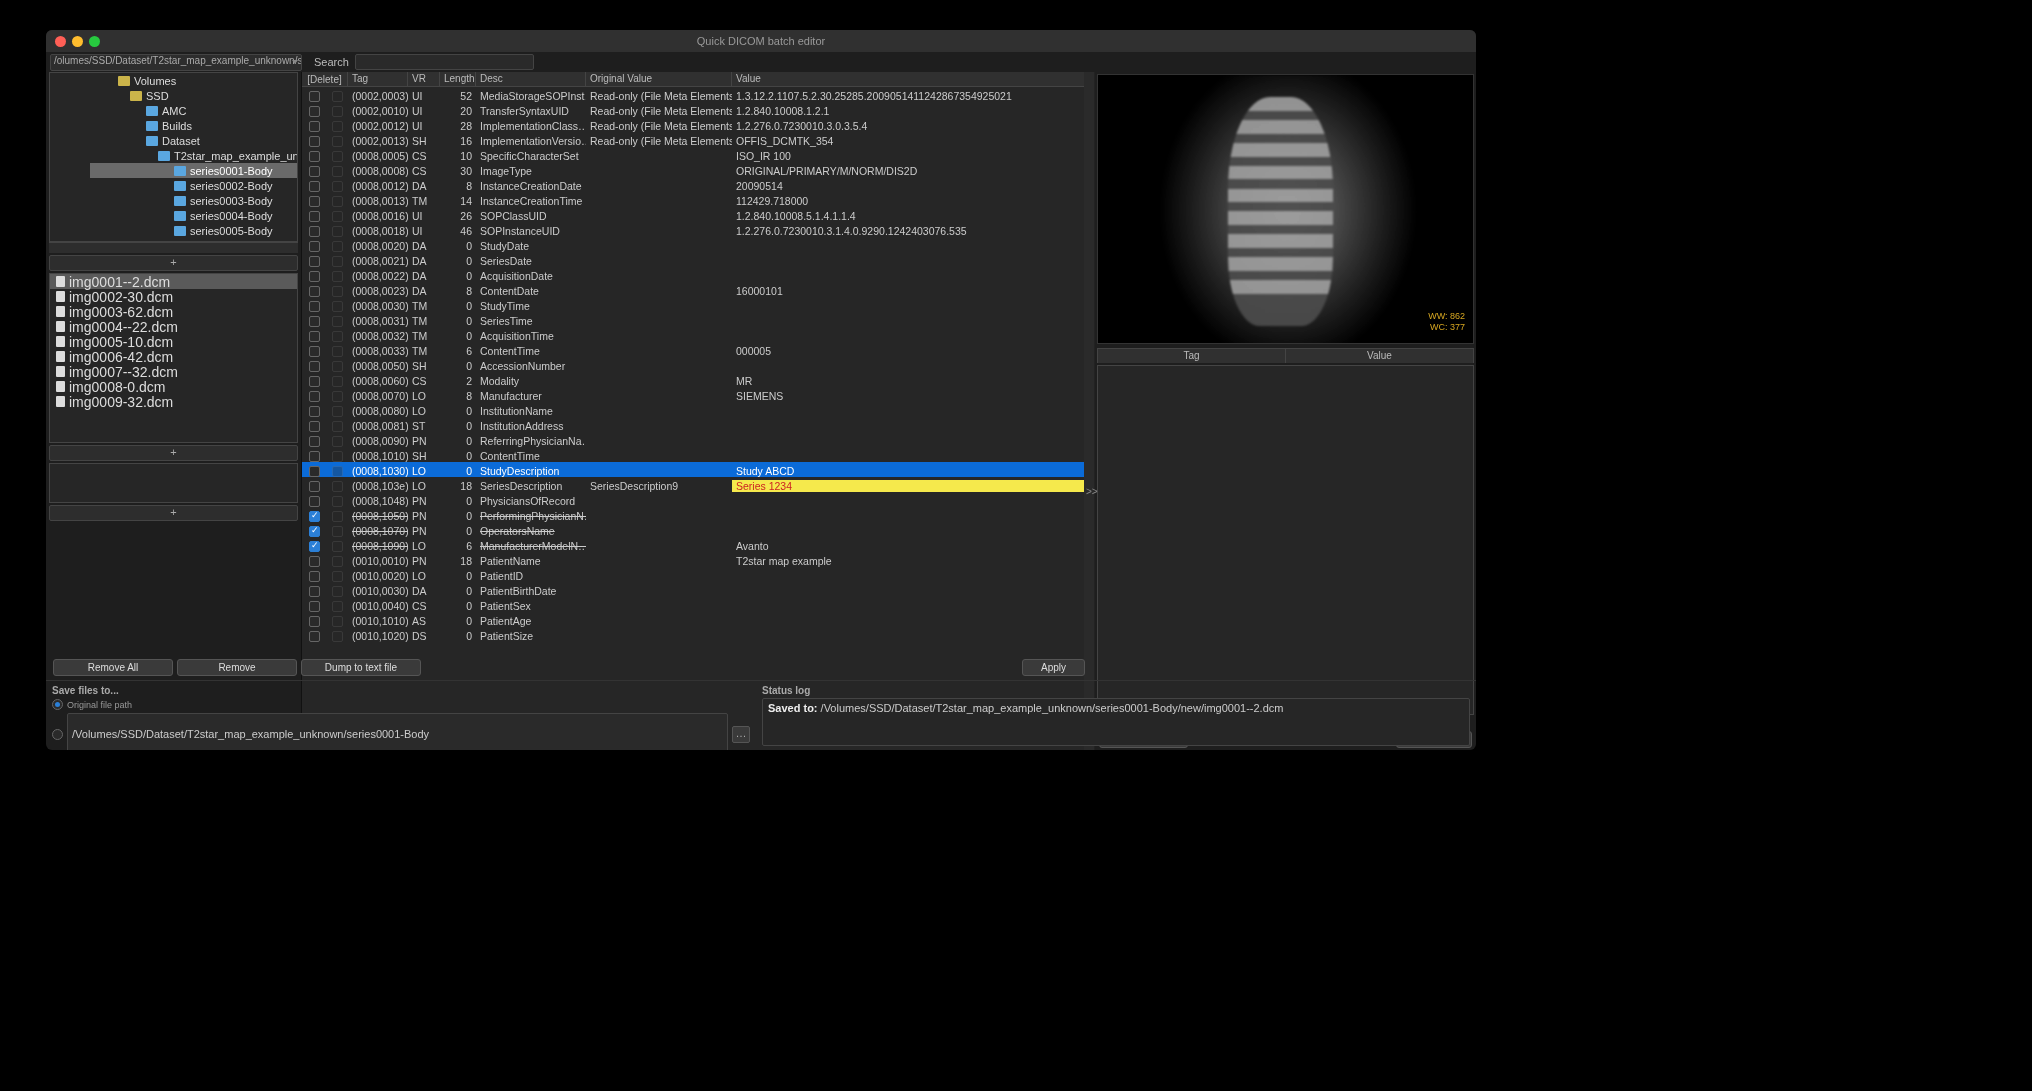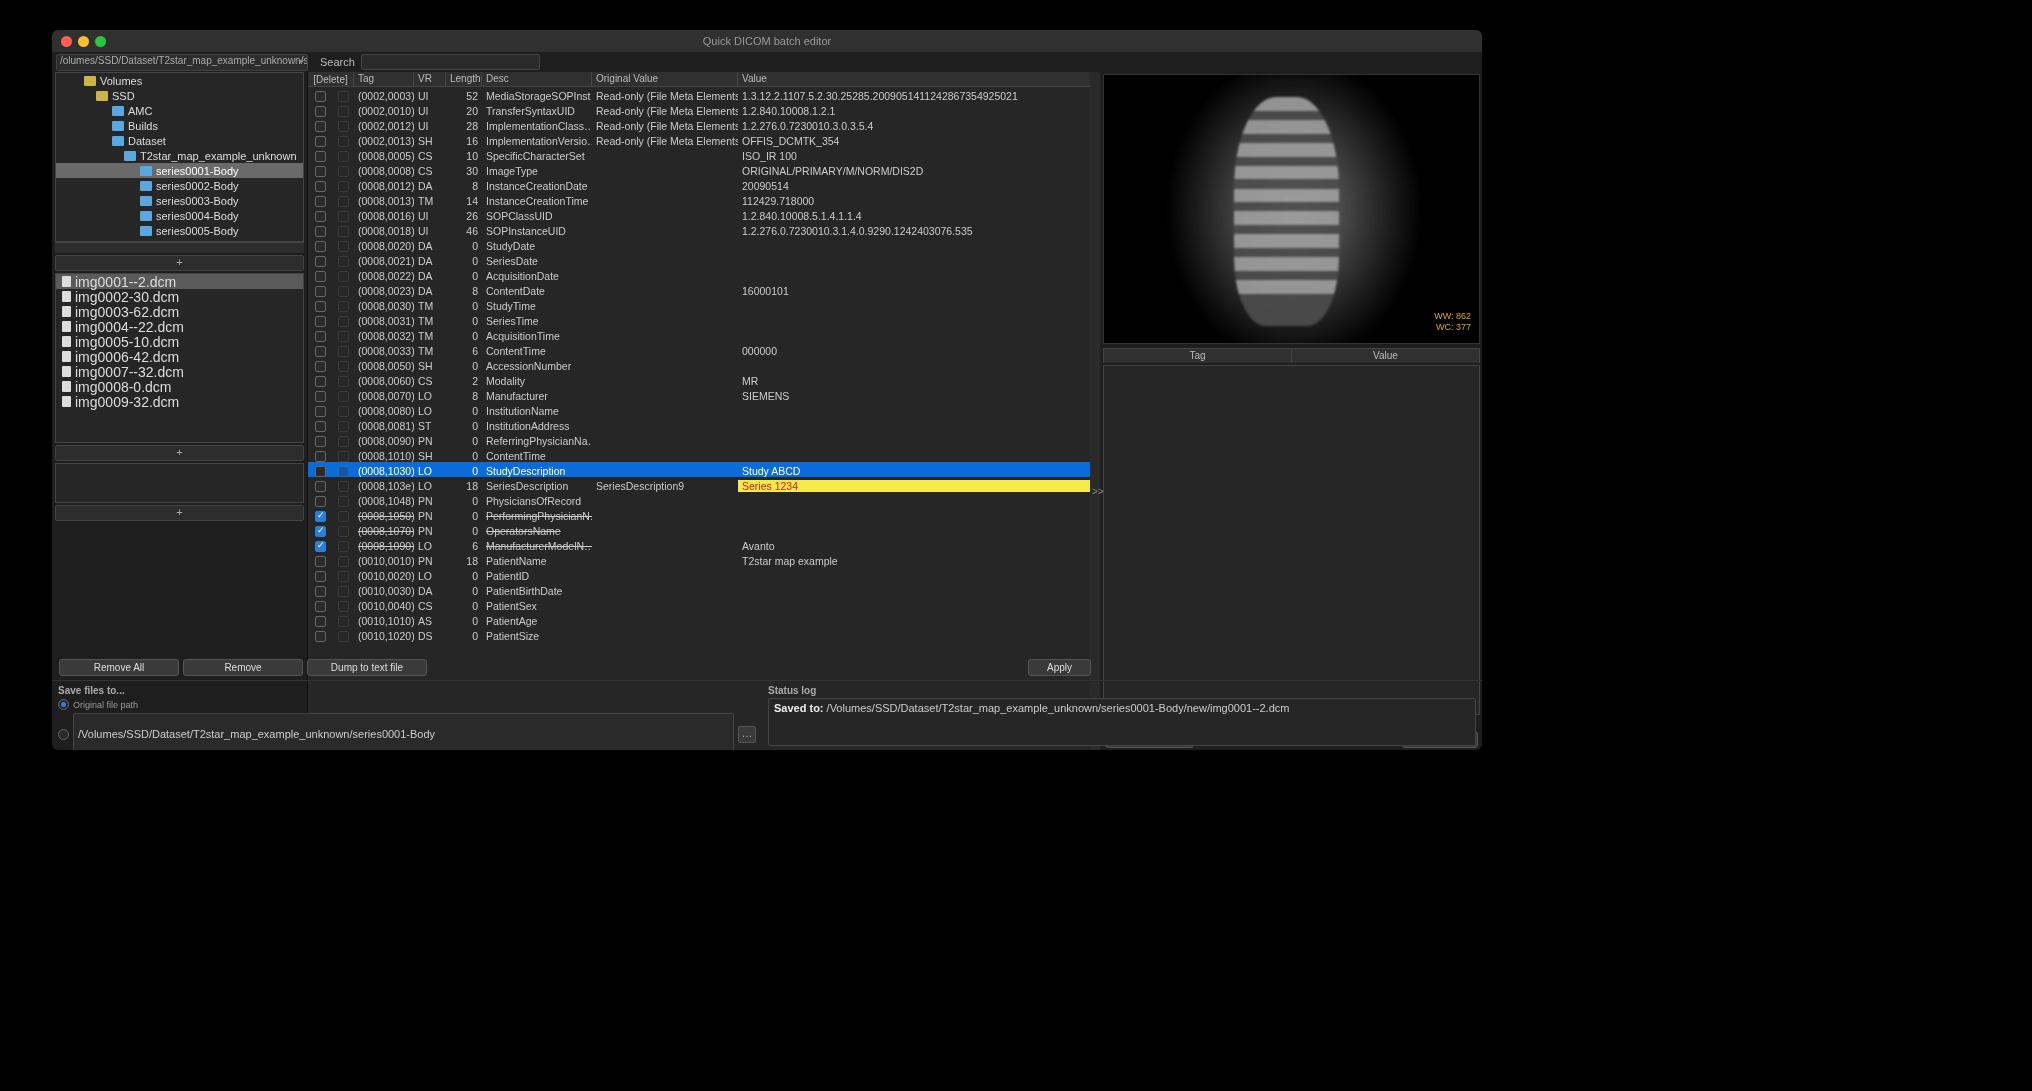--- a/index.html
+++ b/index.html
@@ -4,7 +4,7 @@
 <style>
 *{box-sizing:border-box;margin:0;padding:0;font-family:-apple-system,BlinkMacSystemFont,"Segoe UI",Helvetica,Arial,sans-serif;}
 html,body{width:100%;height:100%;background:#000;}
-.window{position:absolute;left:52px;top:30px;width:1430px;height:720px;background:#1e1e1e;border-radius:6px;overflow:hidden;display:flex;flex-direction:column;color:#ccc;font-size:11px;}
+.window{position:absolute;left:46px;top:30px;width:1430px;height:720px;background:#1e1e1e;border-radius:6px;overflow:hidden;display:flex;flex-direction:column;color:#ccc;font-size:11px;}
 .titlebar{height:22px;background:#303030;display:flex;align-items:center;position:relative;}
 .traffic{display:flex;gap:6px;margin-left:9px;}
 .tl{width:11px;height:11px;border-radius:50%;}

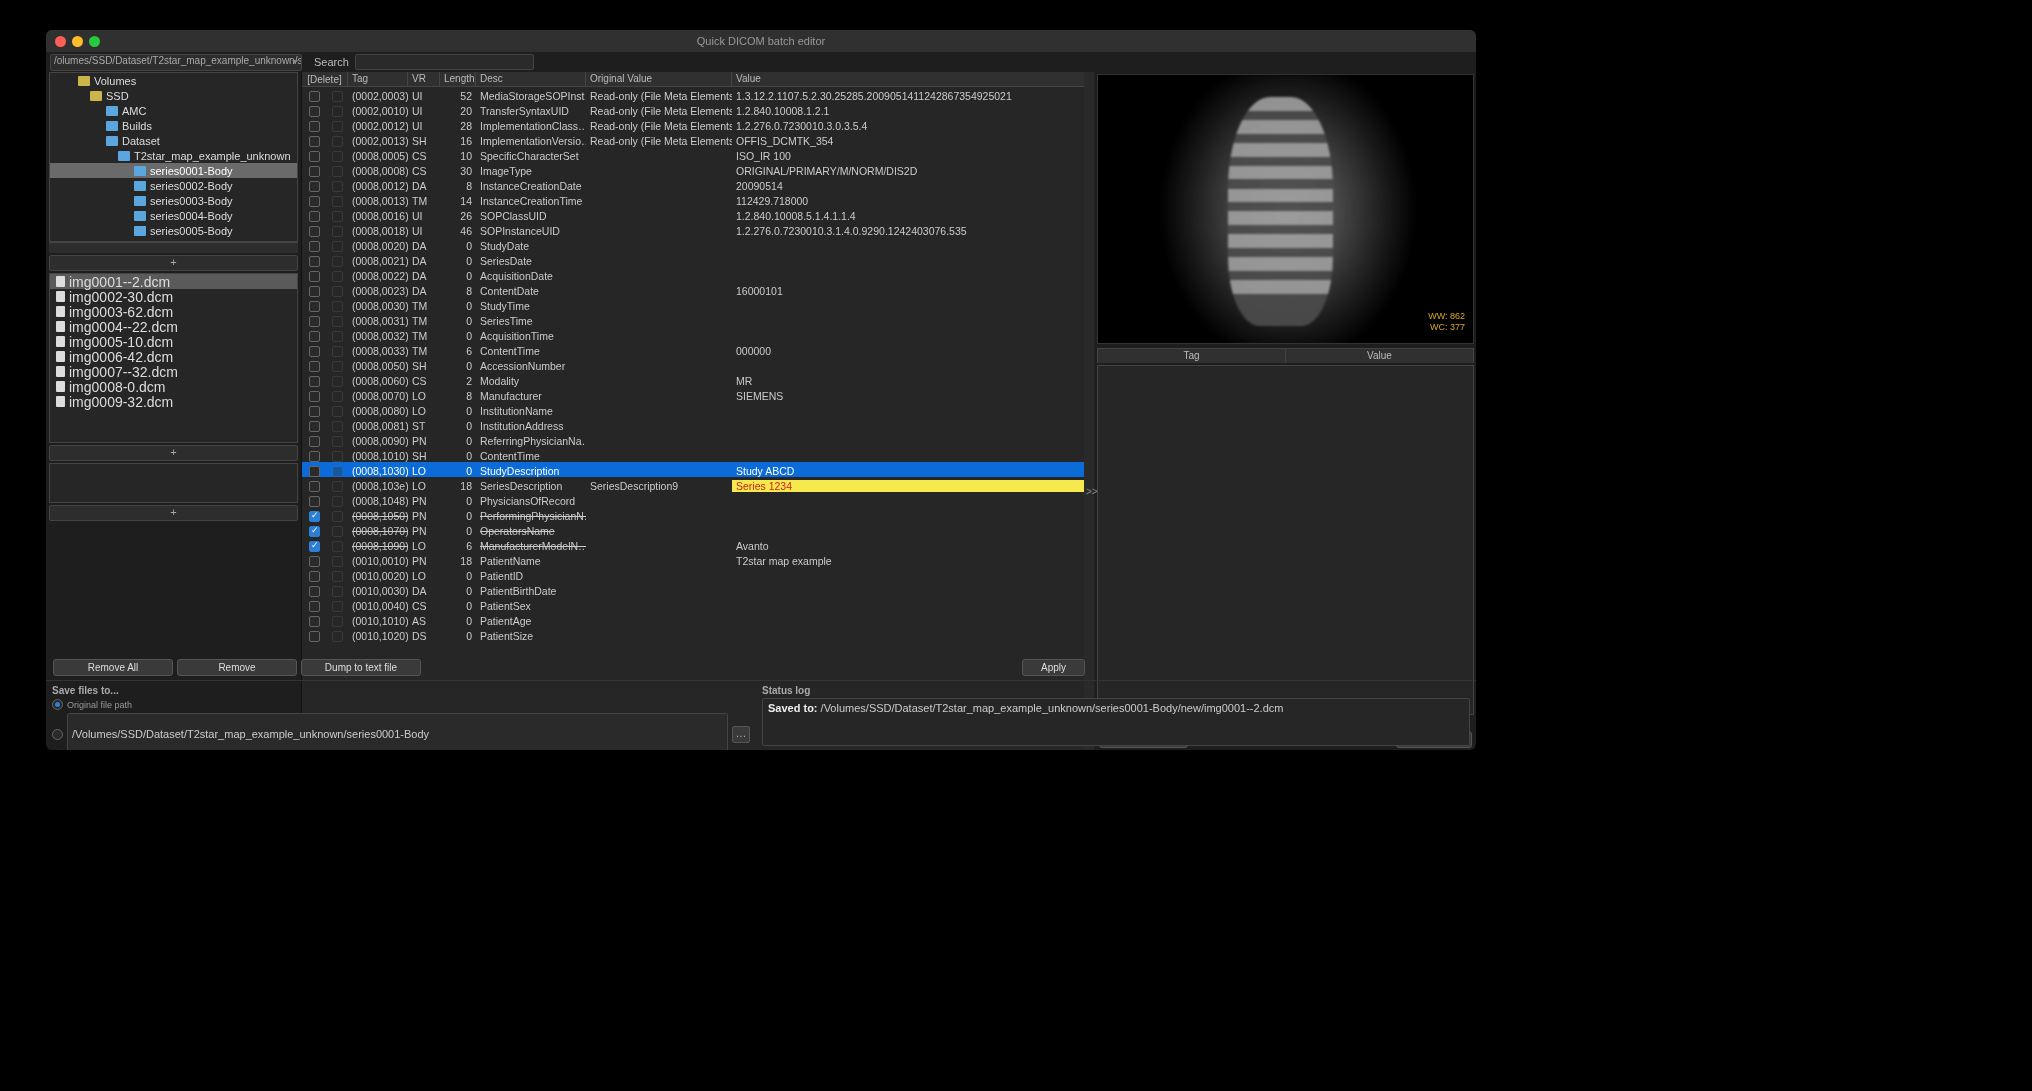--- a/index.html
+++ b/index.html
@@ -19,7 +19,7 @@
 .search-in{flex:0 0 150px;height:16px;background:#2a2a2a;border:1px solid #444;border-radius:2px;}
 .body{display:flex;flex:1;min-height:0;}
 .left{width:256px;display:flex;flex-direction:column;border-right:1px solid #111;}
-.tree{height:170px;border:1px solid #444;margin:0 3px;overflow:hidden;background:#262626;position:relative;}
+.tree{height:170px;border:1px solid #444;margin:0 3px;overflow:hidden;background:#262626;position:relative;padding-left:40px;}
 .tree-row{height:15px;display:flex;align-items:center;gap:4px;font-size:11px;color:#ddd;white-space:nowrap;}
 .tree-row .fi{width:12px;height:10px;background:#5aa7e0;border-radius:1px;display:inline-block;flex-shrink:0;}
 .tree-row.root .fi{background:#cbb44a;}

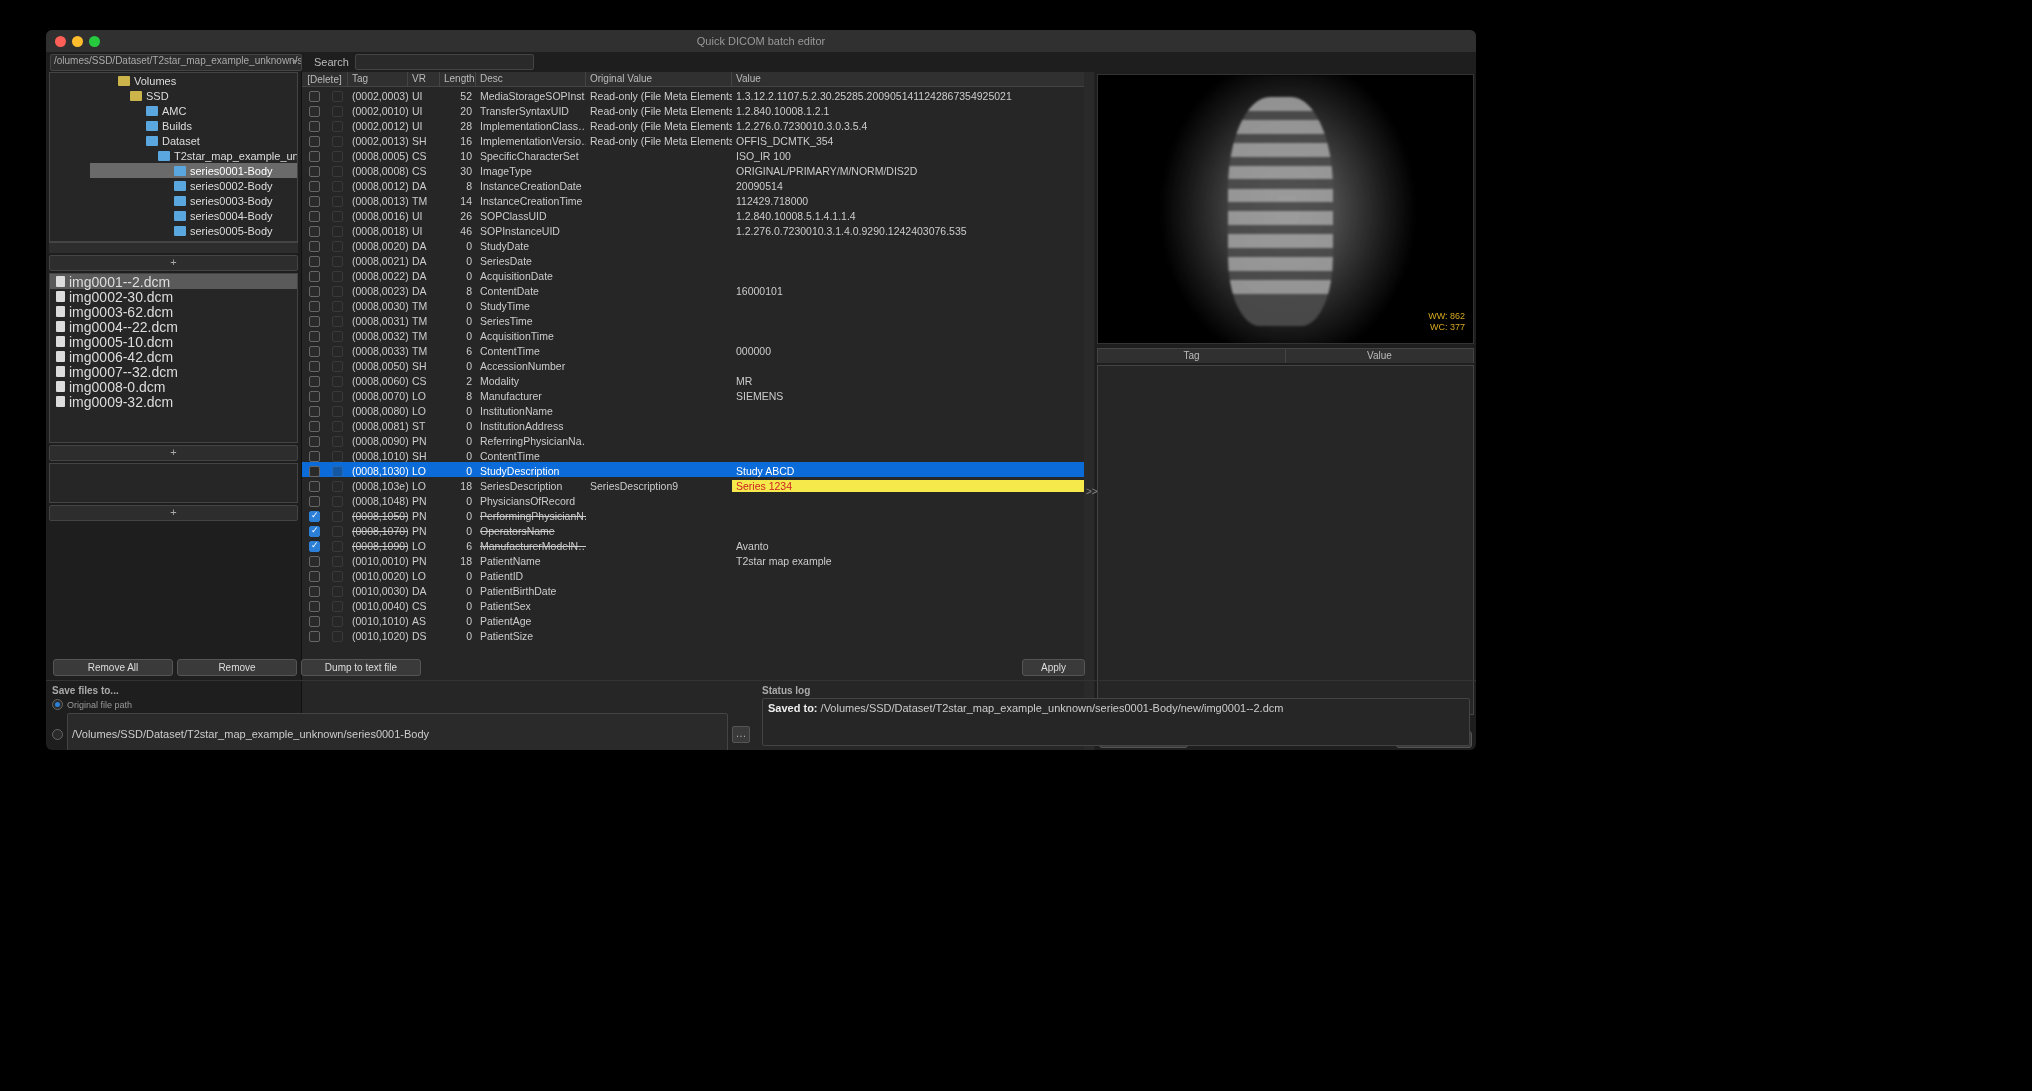--- a/index.html
+++ b/index.html
@@ -456,7 +456,7 @@
               <div class="col-len">6</div>
               <div class="col-desc ">ContentTime</div>
               <div class="col-ov"></div>
-              <div class="col-val val">000000</div>
+              <div class="col-val val">000005</div>
             </div>
             <div class="grow">
               <div class="gchk" style="width:25px">

